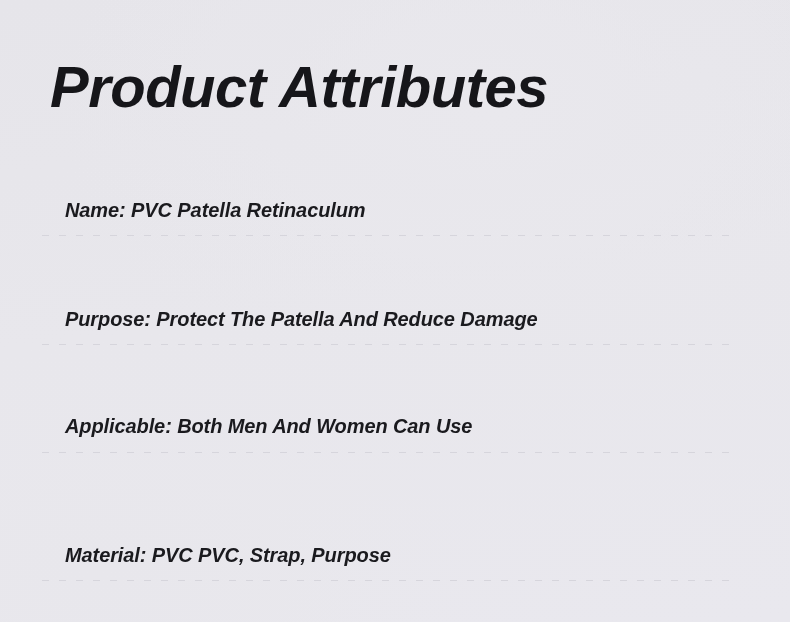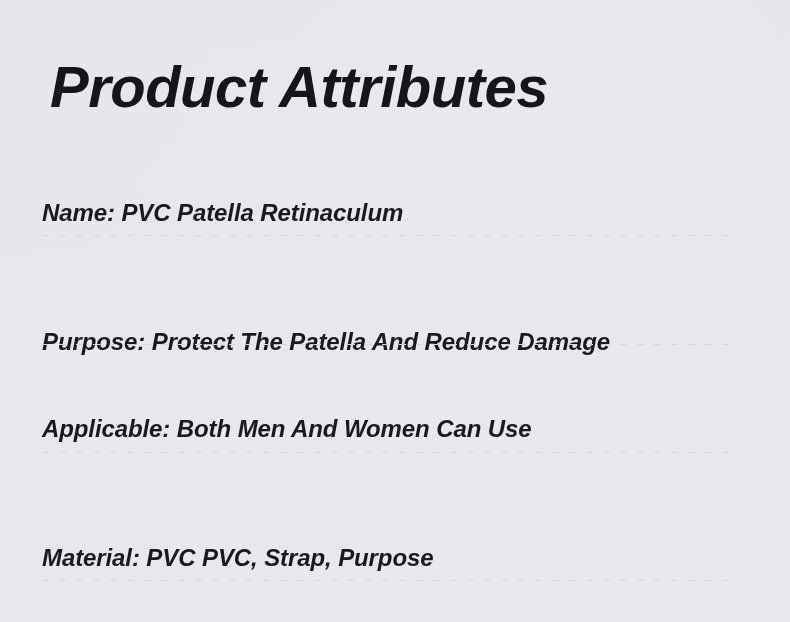--- a/index.html
+++ b/index.html
@@ -52,8 +52,8 @@
   }
   .attr-text {
     position: absolute;
-    left: 42px;
-    font-size: 24px;
+    left: 65px;
+    font-size: 20px;
     font-weight: 700;
     font-style: italic;
     letter-spacing: -0.1px;

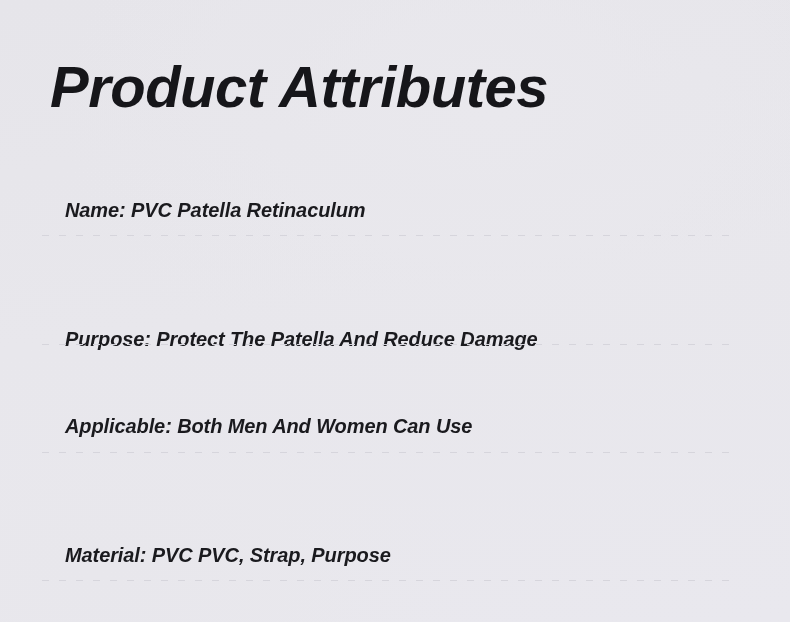--- a/index.html
+++ b/index.html
@@ -80,7 +80,7 @@
   
   .attr-row.r0 .attr-text    { top: 36px; }
   .attr-row.r0 .attr-divider { top: 72px; }
-  .attr-row.r1 .attr-text    { top: 145px; margin-top: 20px; }
+  .attr-row.r1 .attr-text    { top: 145px; }
   .attr-row.r1 .attr-divider { top: 181px; }
   .attr-row.r2 .attr-text    { top: 252px; text-align: center; }
   .attr-row.r2 .attr-divider { top: 289px; }

